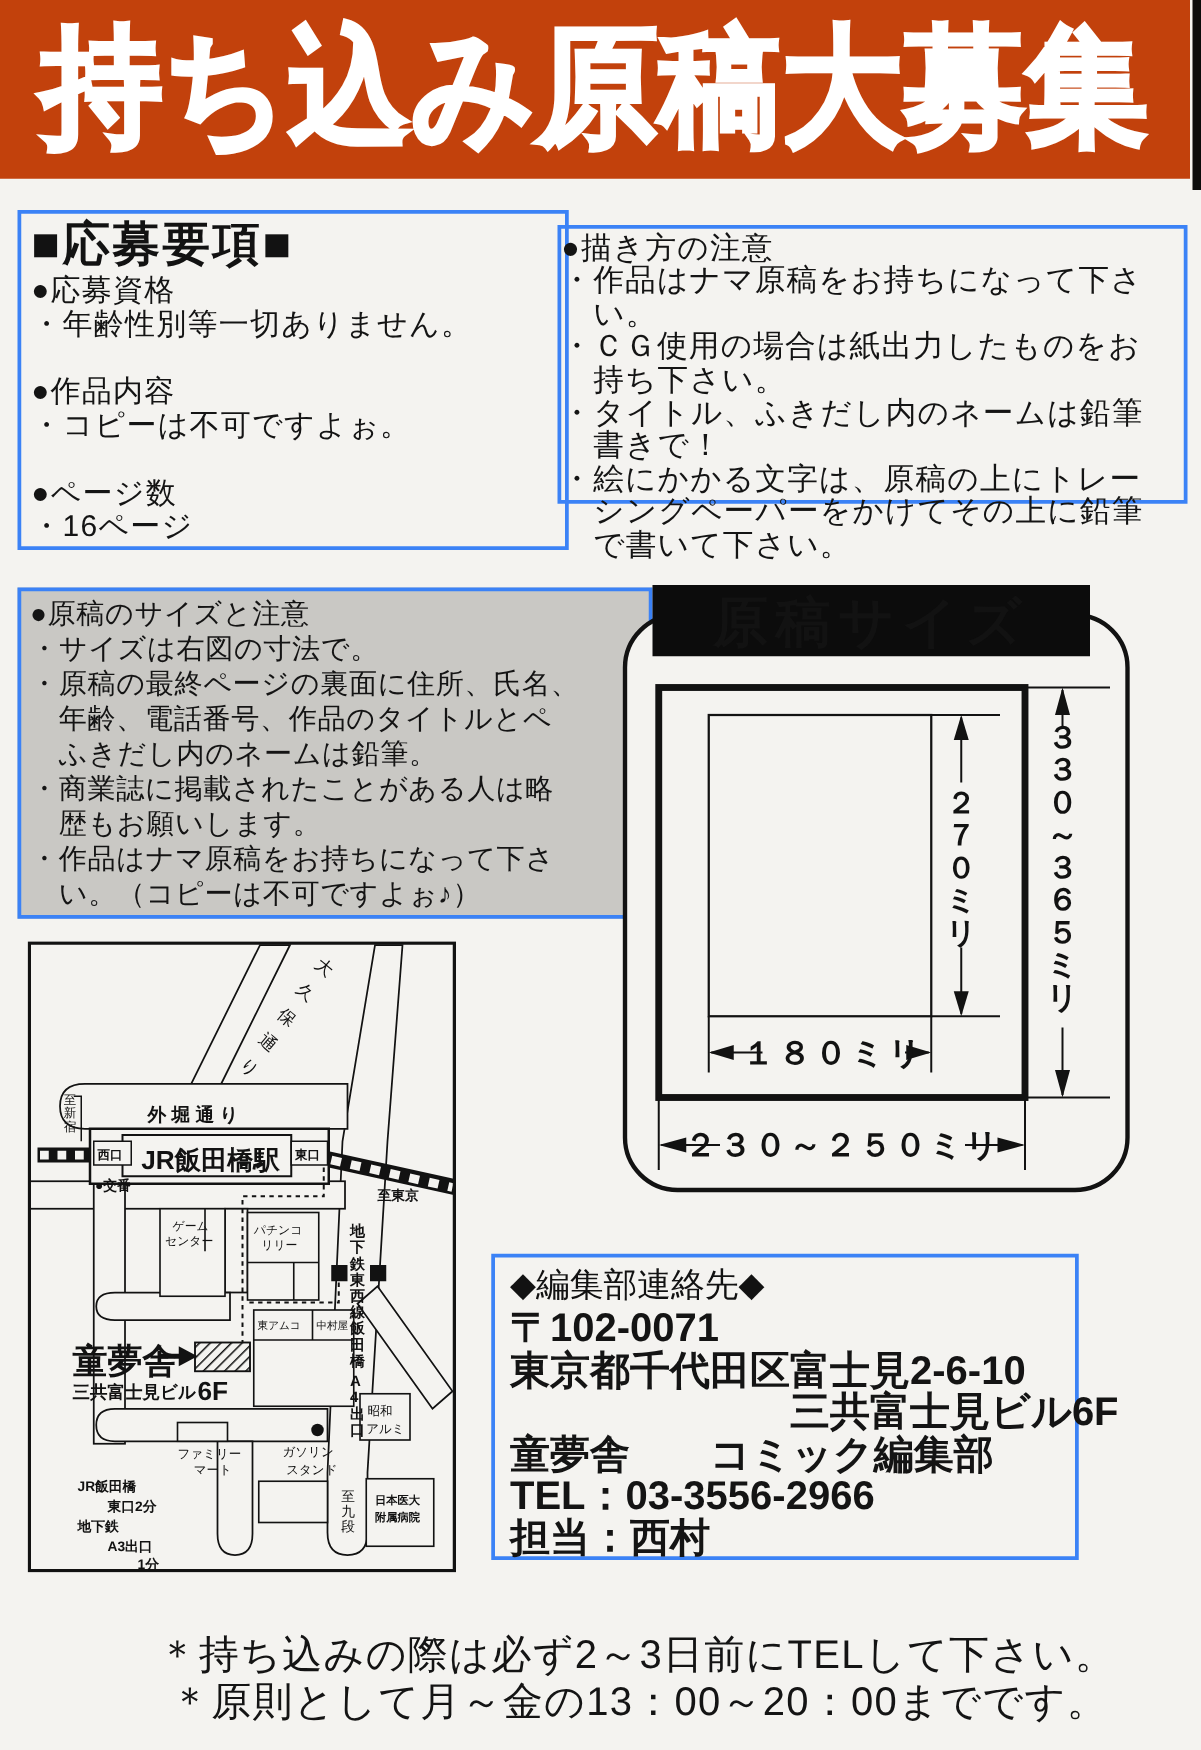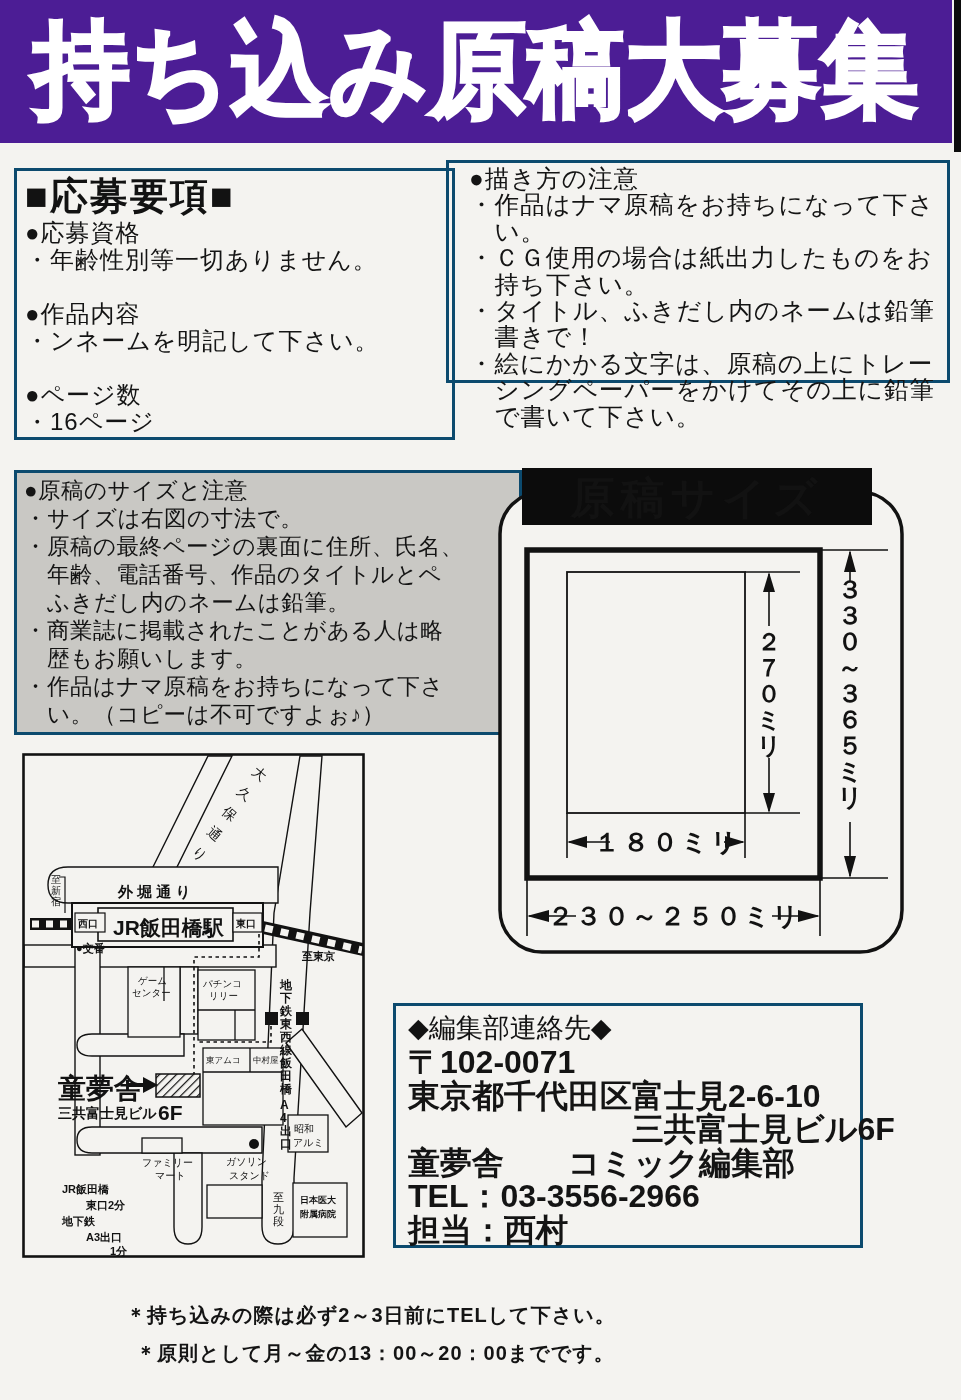--- a/index.html
+++ b/index.html
@@ -12,7 +12,7 @@
   .abs{position:absolute;}
   
   #banner{
-    left:0;top:0;width:952px;height:143px;background:#4c1d95;
+    left:0;top:0;width:952px;height:143px;background:#c2410c;
     display:flex;align-items:center;justify-content:center;
   }
   #banner .t{

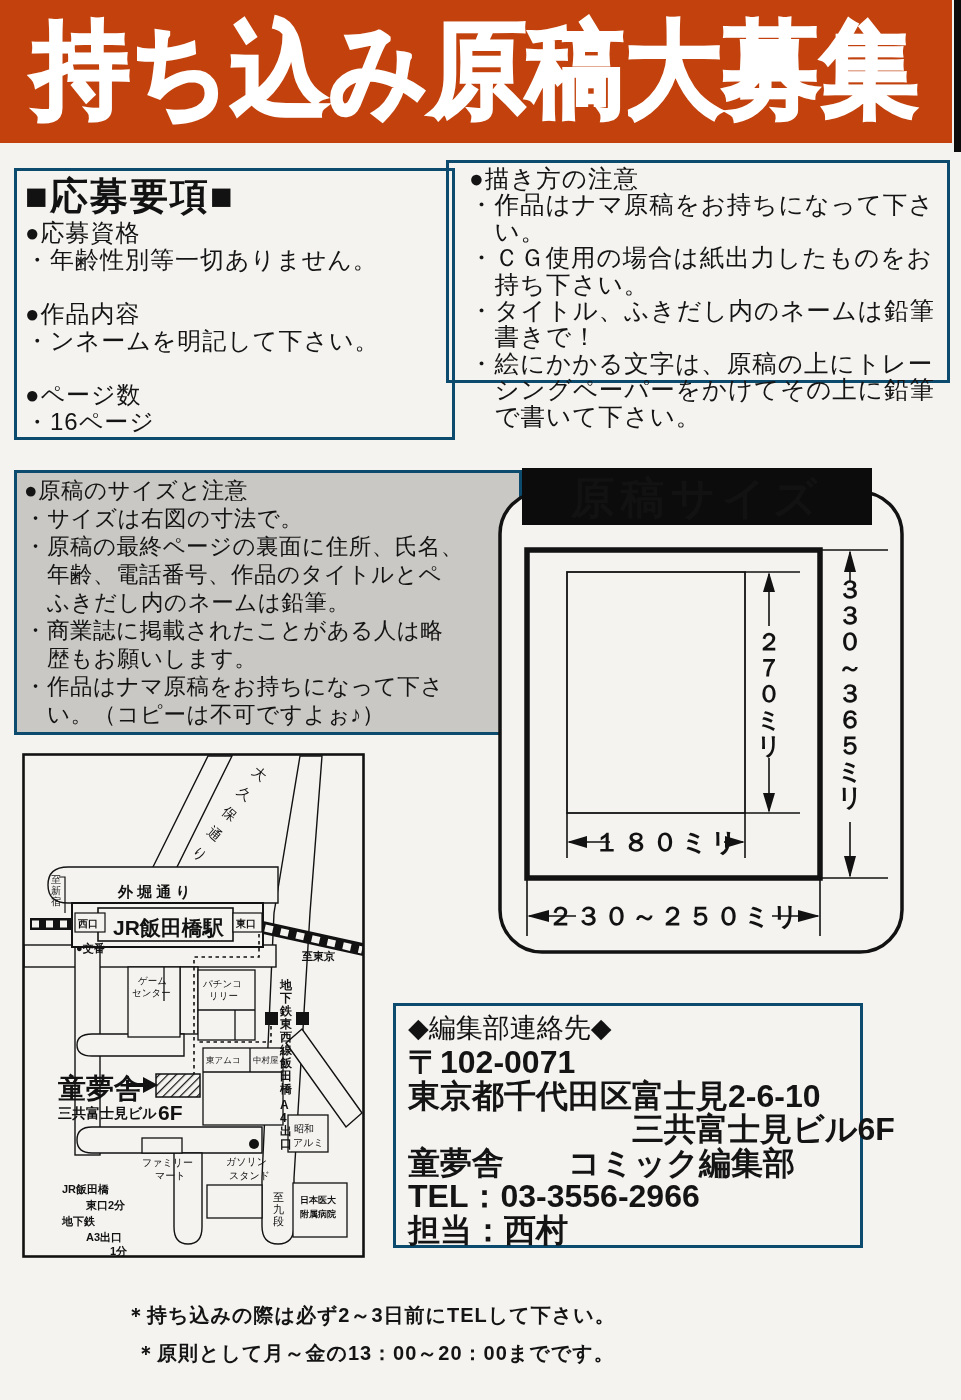--- a/index.html
+++ b/index.html
@@ -21,7 +21,7 @@
   }
   #edge-sliver{left:954px;top:0;width:7px;height:152px;background:#0c0c0c;}
   
-  .box{border:3px solid #0c4a6e;box-sizing:border-box;}
+  .box{border:3px solid #3b82f6;box-sizing:border-box;}
   #req-box{left:14px;top:168px;width:441px;height:272px;padding:2px 8px;}
   #req-box .title{font-size:38px;font-weight:bold;letter-spacing:2px;line-height:46px;white-space:pre;}
   #req-box .tl{font-size:24px;line-height:27px;white-space:pre;letter-spacing:1px;}

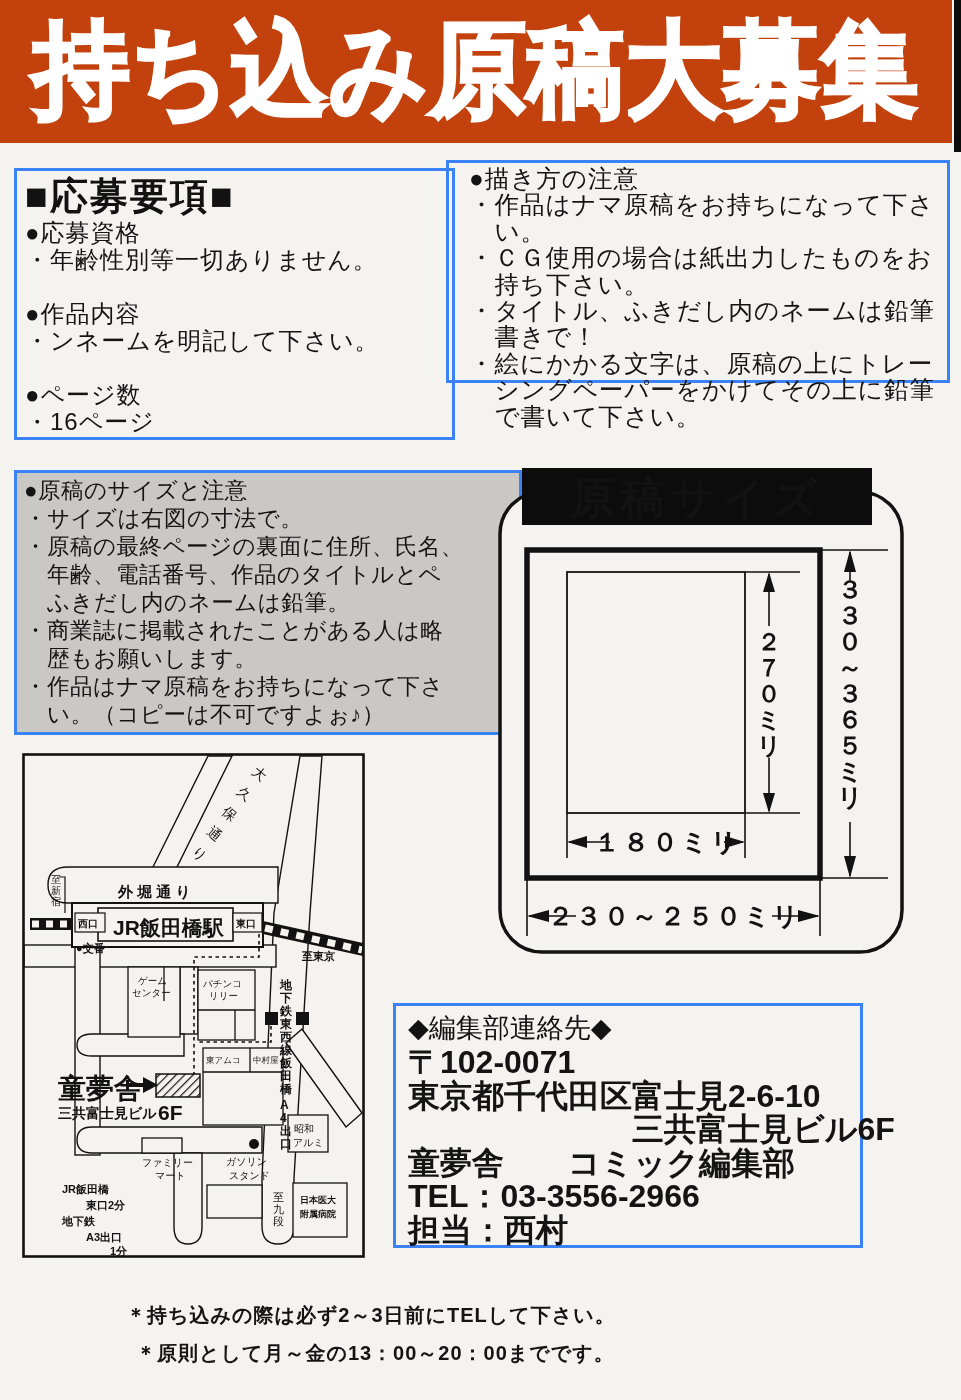--- a/index.html
+++ b/index.html
@@ -25,7 +25,7 @@
   #req-box{left:14px;top:168px;width:441px;height:272px;padding:2px 8px;}
   #req-box .title{font-size:38px;font-weight:bold;letter-spacing:2px;line-height:46px;white-space:pre;}
   #req-box .tl{font-size:24px;line-height:27px;white-space:pre;letter-spacing:1px;}
-  #draw-box{left:446px;top:160px;width:504px;height:223px;padding:3px 20px;}
+  #draw-box{left:446px;top:180px;width:504px;height:223px;padding:3px 0;}
   #draw-box .tl{font-size:24.5px;line-height:26.4px;white-space:pre;letter-spacing:1px;}
   #size-note-box{left:14px;top:470px;width:508px;height:265px;background:#c9c8c4;padding:4px 7px;}
   #size-note-box .tl{font-size:22.5px;line-height:28px;white-space:pre;letter-spacing:0.5px;}

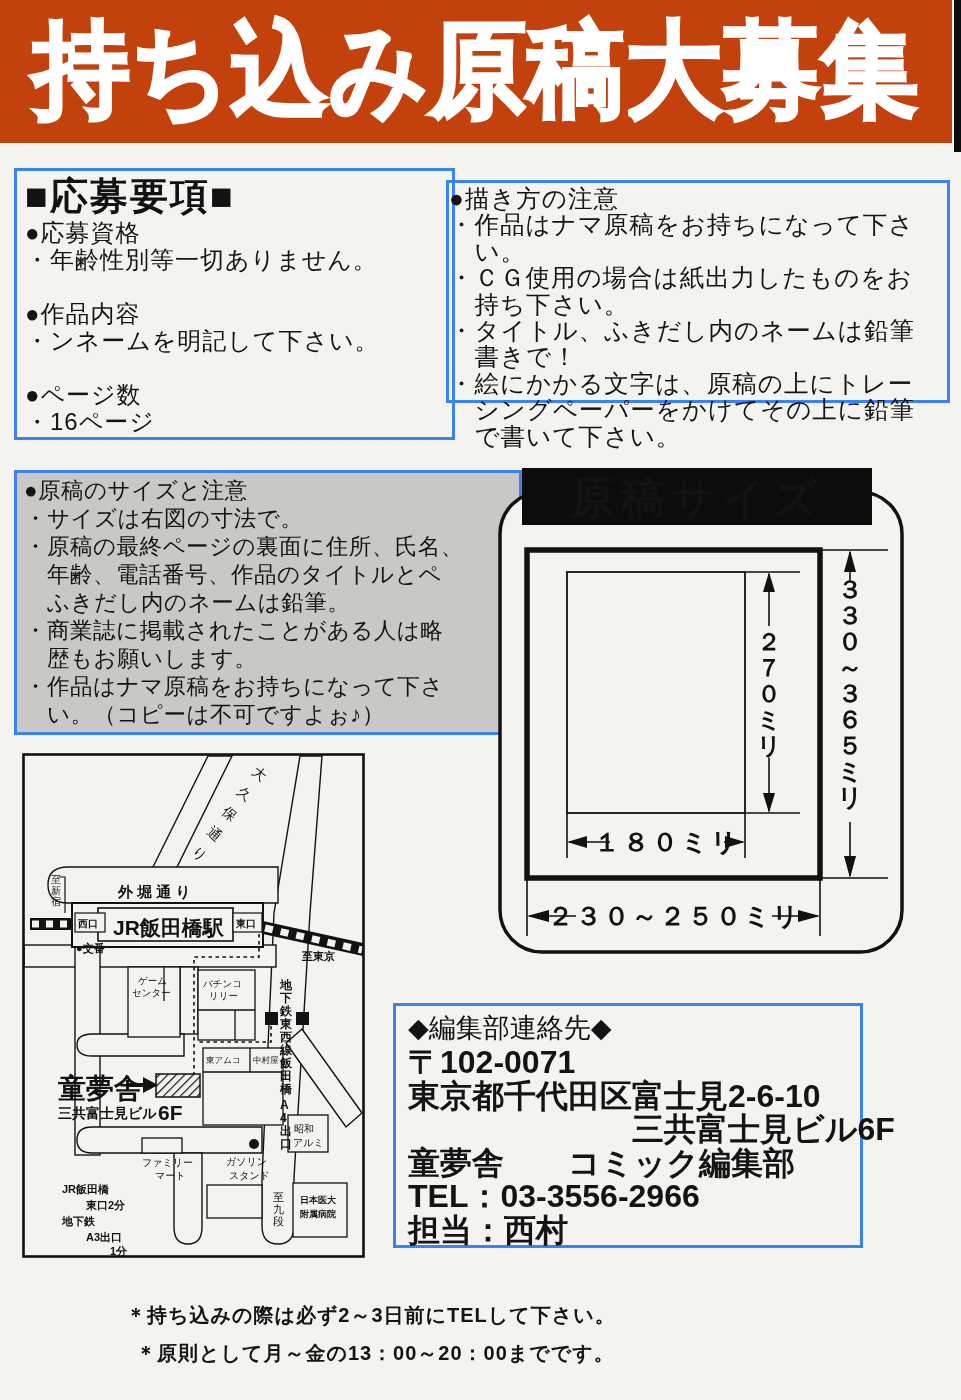--- a/index.html
+++ b/index.html
@@ -57,7 +57,7 @@
       <div class="tl">・年齢性別等一切ありません。</div>
       <div class="tl">&nbsp;</div>
       <div class="tl">●作品内容</div>
-      <div class="tl">・ンネームを明記して下さい。</div>
+      <div class="tl">・コピーは不可ですよぉ。</div>
       <div class="tl">&nbsp;</div>
       <div class="tl">●ページ数</div>
       <div class="tl">・16ページ</div>

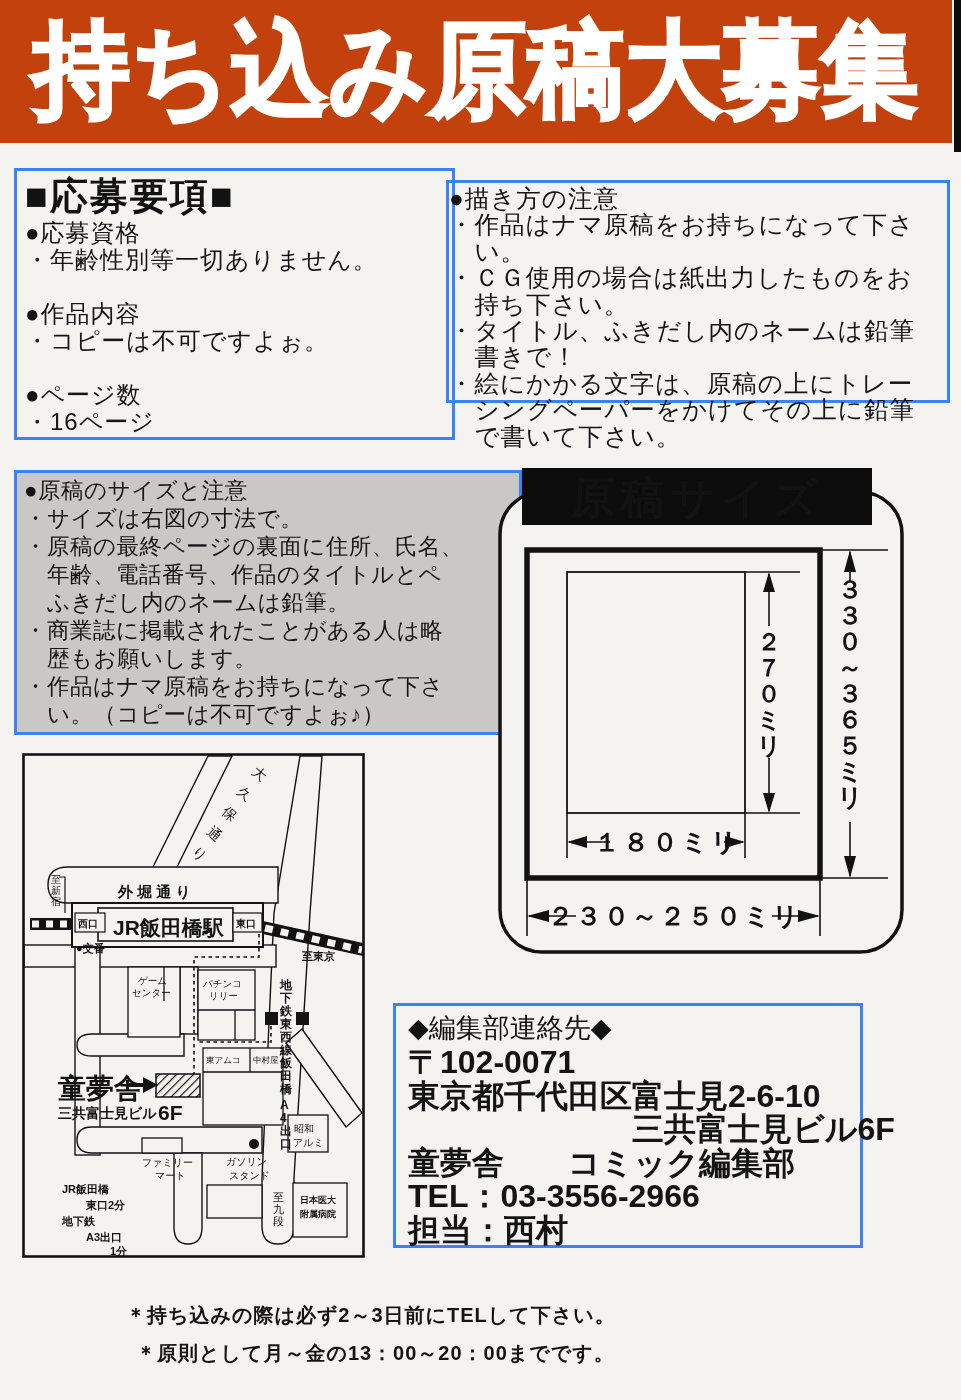--- a/index.html
+++ b/index.html
@@ -35,7 +35,7 @@
   #contact-box .heading{font-size:27px;font-weight:normal;line-height:36px;white-space:pre;}
   #contact-box .tl{font-size:32px;line-height:33.5px;font-weight:bold;white-space:pre;}
   
-  #footer .tl{font-size:20px;font-weight:bold;white-space:pre;letter-spacing:1px;}
+  #footer .tl{font-size:32px;font-weight:normal;white-space:pre;letter-spacing:1px;}
   #footer-line1{left:126px;top:1302px;}
   #footer-line2{left:136px;top:1340px;text-align:center;}
   

